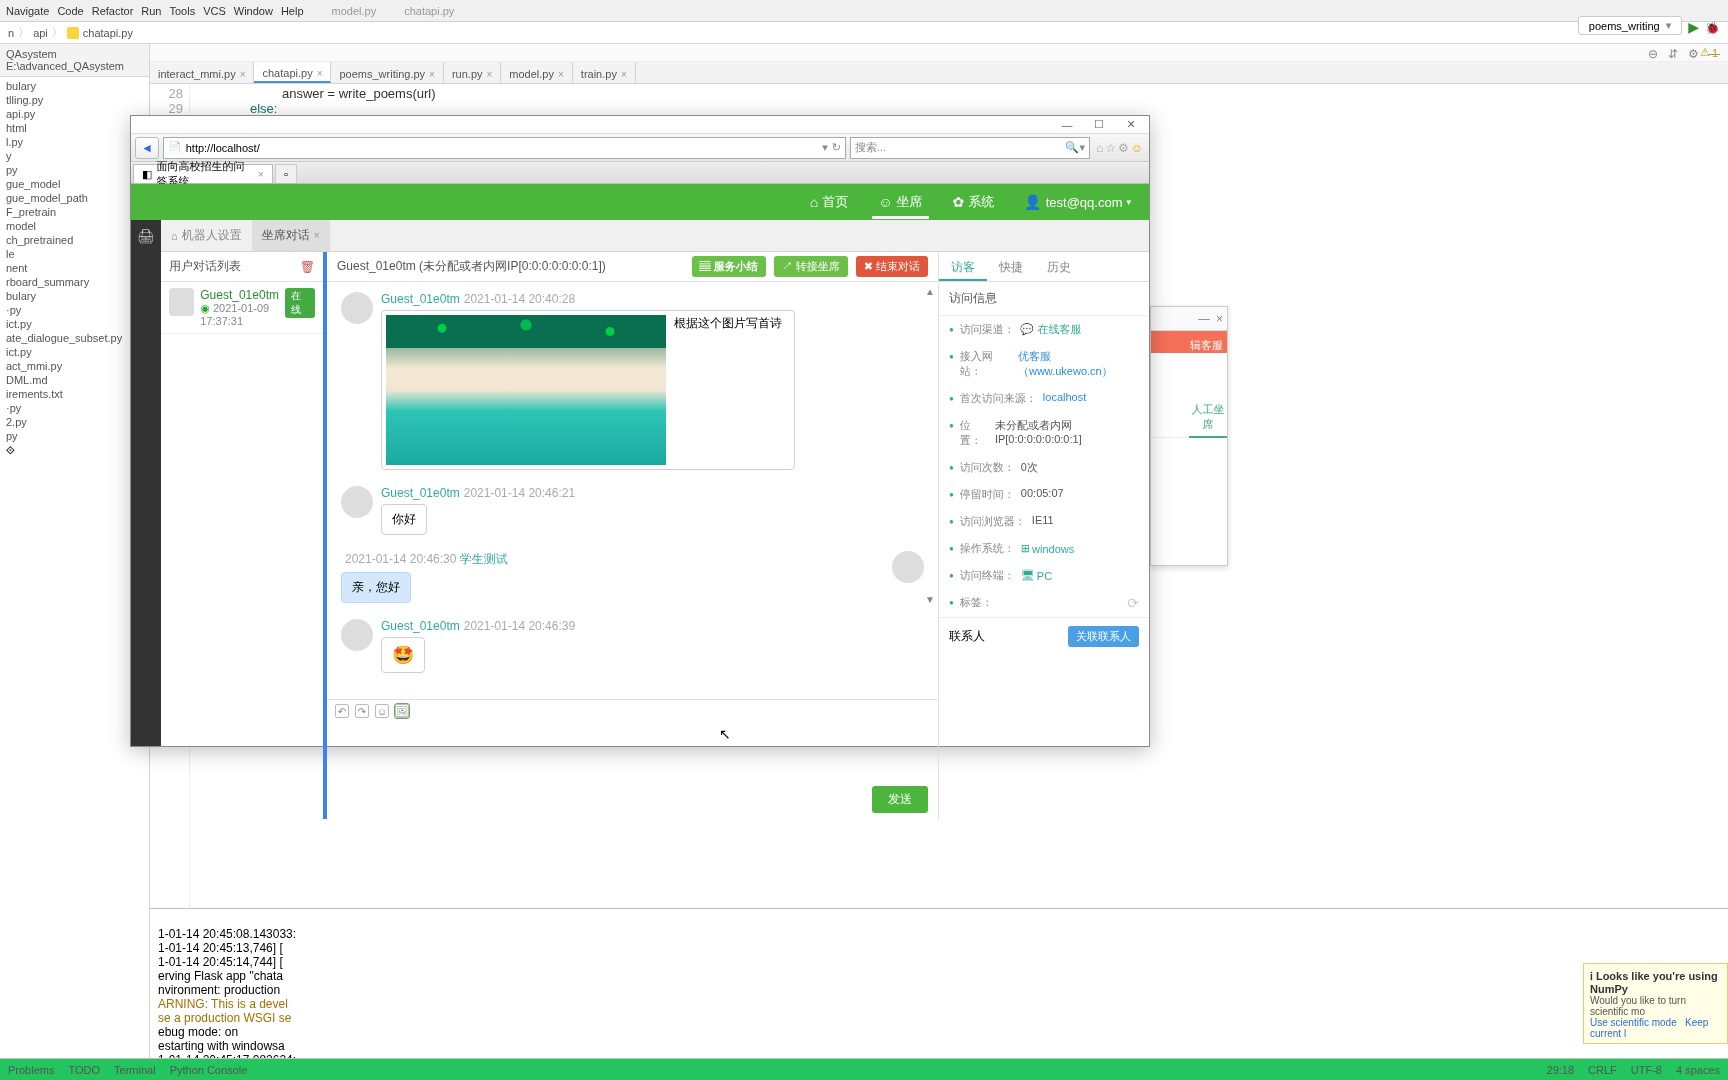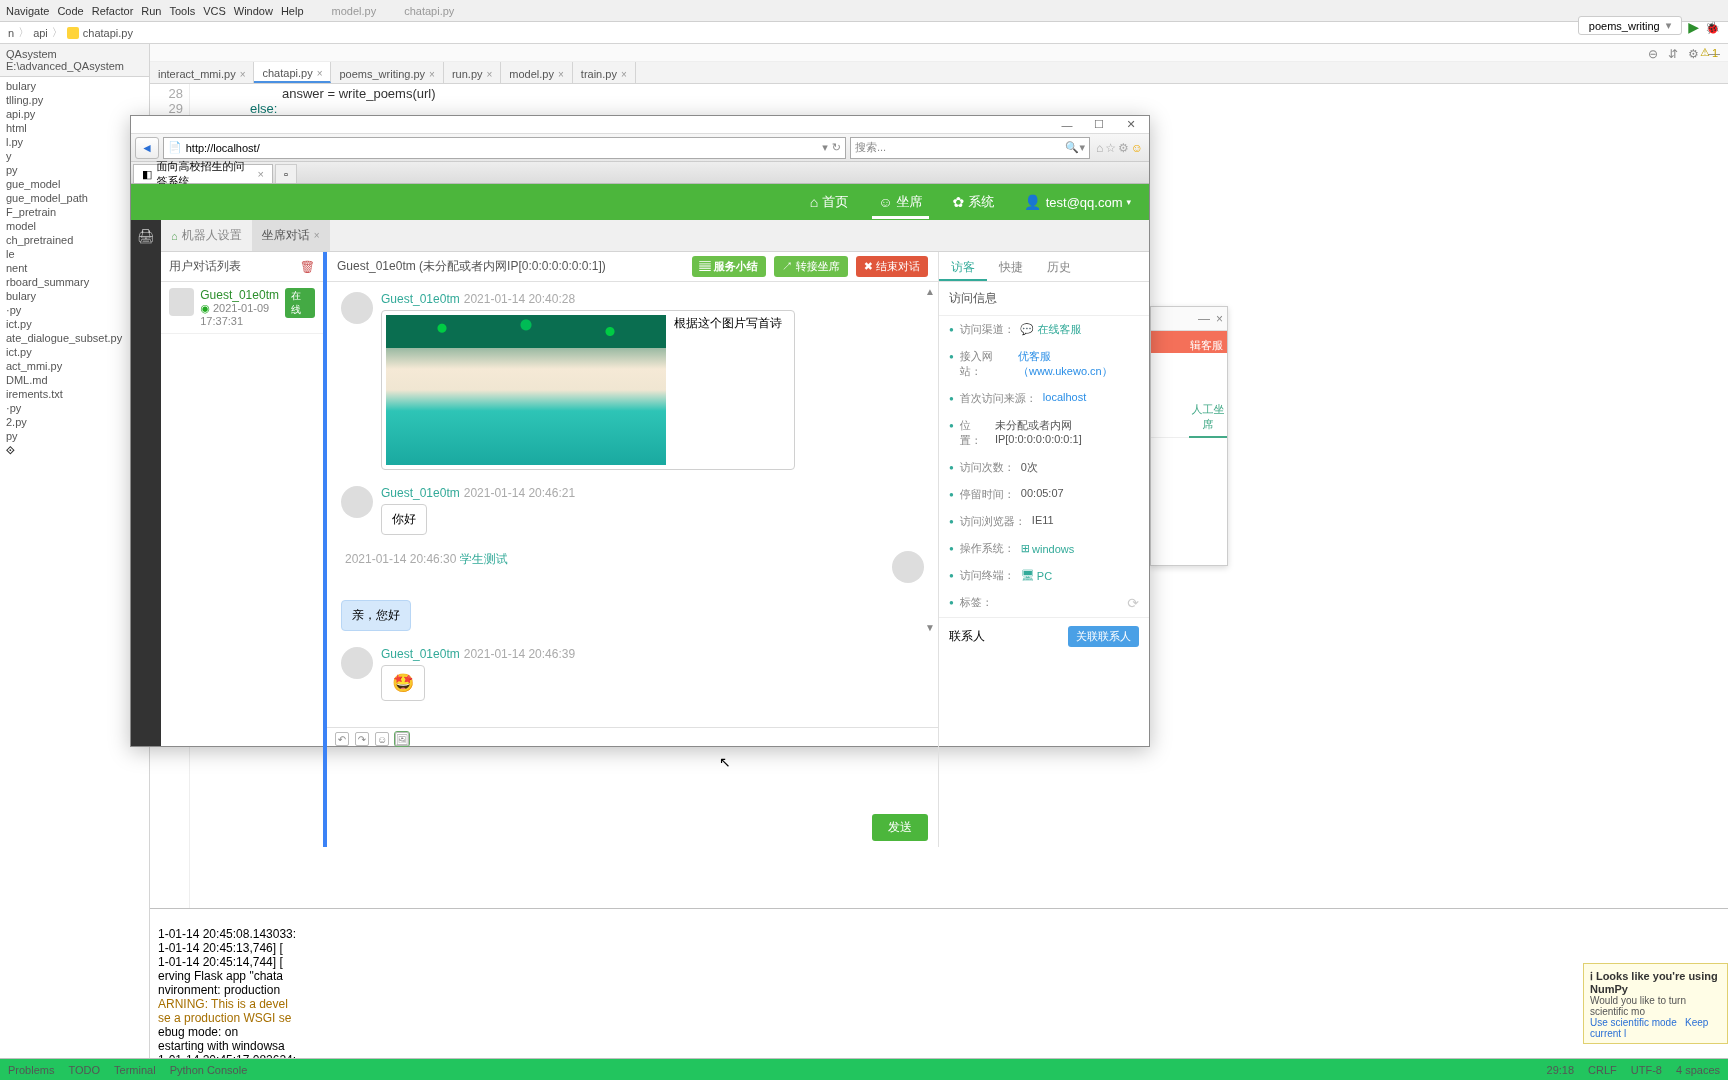--- a/index.html
+++ b/index.html
@@ -126,7 +126,7 @@
 .msg .bubble { border: 1px solid #d0d0d0; border-radius: 4px; padding: 6px 10px; display: inline-block; background:#fff;}
 .msg.right { flex-direction: row-reverse; }
 .msg.right .body { text-align: left; }
-.msg.right .bubble { background: #d5e8fb; border-color:#b8d6f5;margin-top:28px;}
+.msg.right .bubble { background: #d5e8fb; border-color:#b8d6f5;}
 .msg.right .meta .n { color:#3a9;}
 .img-bubble { border:1px solid #d0d0d0; border-radius:4px; padding:4px; display:inline-flex; gap:0; background:#fff;}
 .beach { width: 280px; height: 150px; background: linear-gradient(180deg, #0a6e50 0%, #f5e9d6 36%, #f0e6d2 50%, #2ec4b6 64%, #1aa9a0 100%); position:relative;}

